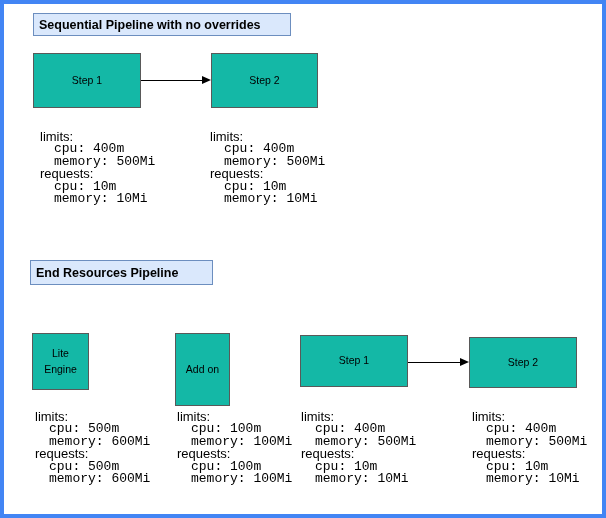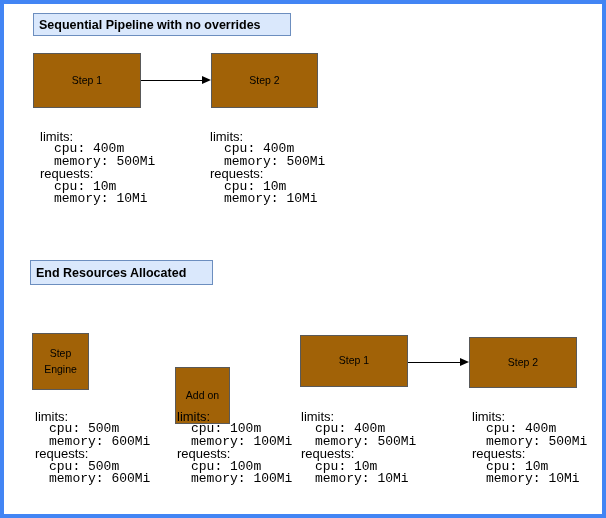--- a/index.html
+++ b/index.html
@@ -31,7 +31,7 @@
 
   .node {
     position: absolute;
-    background: #a16207;
+    background: #14b8a6;
     border: 1.5px solid var(--node-stroke, #595959);
     display: flex;
     align-items: center;

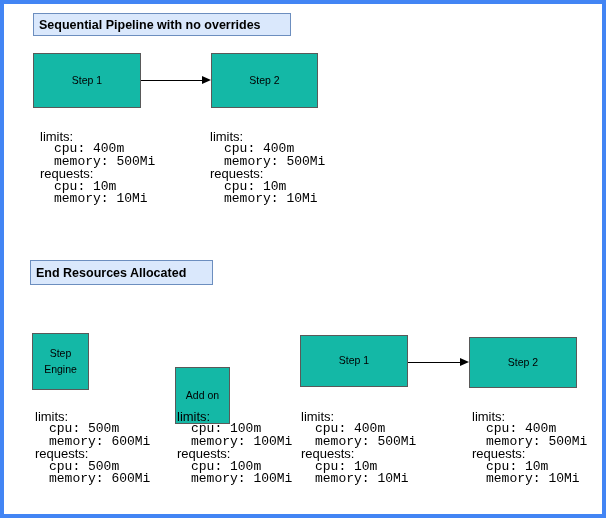--- a/index.html
+++ b/index.html
@@ -97,7 +97,7 @@
     <div class="ind">memory: 10Mi</div>
   </div>
 
-  <div class="title-box" style="left:26px; top:256px; width:183px; height:25px;">End Resources Allocated</div>
+  <div class="title-box" style="left:26px; top:256px; width:183px; height:25px;">End Resources Pipeline</div>
 
   <div class="node" style="left:28px; top:329px; width:57px; height:57px; padding:0 8px;">Step Engine</div>
 

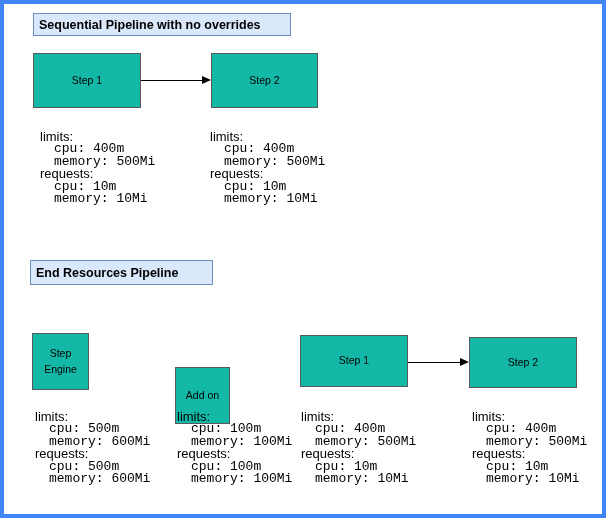--- a/index.html
+++ b/index.html
@@ -99,7 +99,7 @@
 
   <div class="title-box" style="left:26px; top:256px; width:183px; height:25px;">End Resources Pipeline</div>
 
-  <div class="node" style="left:28px; top:329px; width:57px; height:57px; padding:0 8px;">Step Engine</div>
+  <div class="node" style="left:28px; top:329px; width:57px; height:57px; padding:0 8px;">Lite Engine</div>
 
   <div class="node" style="left:171px; top:329px; width:55px; height:57px;margin-top:34px;">Add on</div>
 

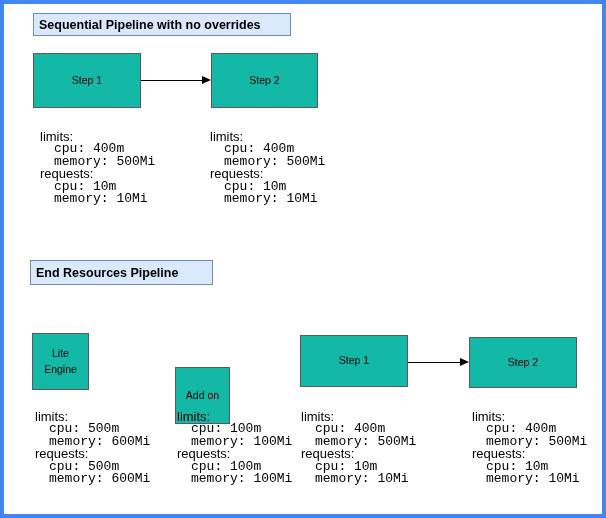--- a/index.html
+++ b/index.html
@@ -101,7 +101,7 @@
 
   <div class="node" style="left:28px; top:329px; width:57px; height:57px; padding:0 8px;">Lite Engine</div>
 
-  <div class="node" style="left:171px; top:329px; width:55px; height:57px;margin-top:34px;">Add on</div>
+  <div class="node" style="left:171px; top:329px; width:55px; height:73px;">Add on</div>
 
   <div class="node" style="left:296px; top:331px; width:108px; height:52px;">Step 1</div>
 

